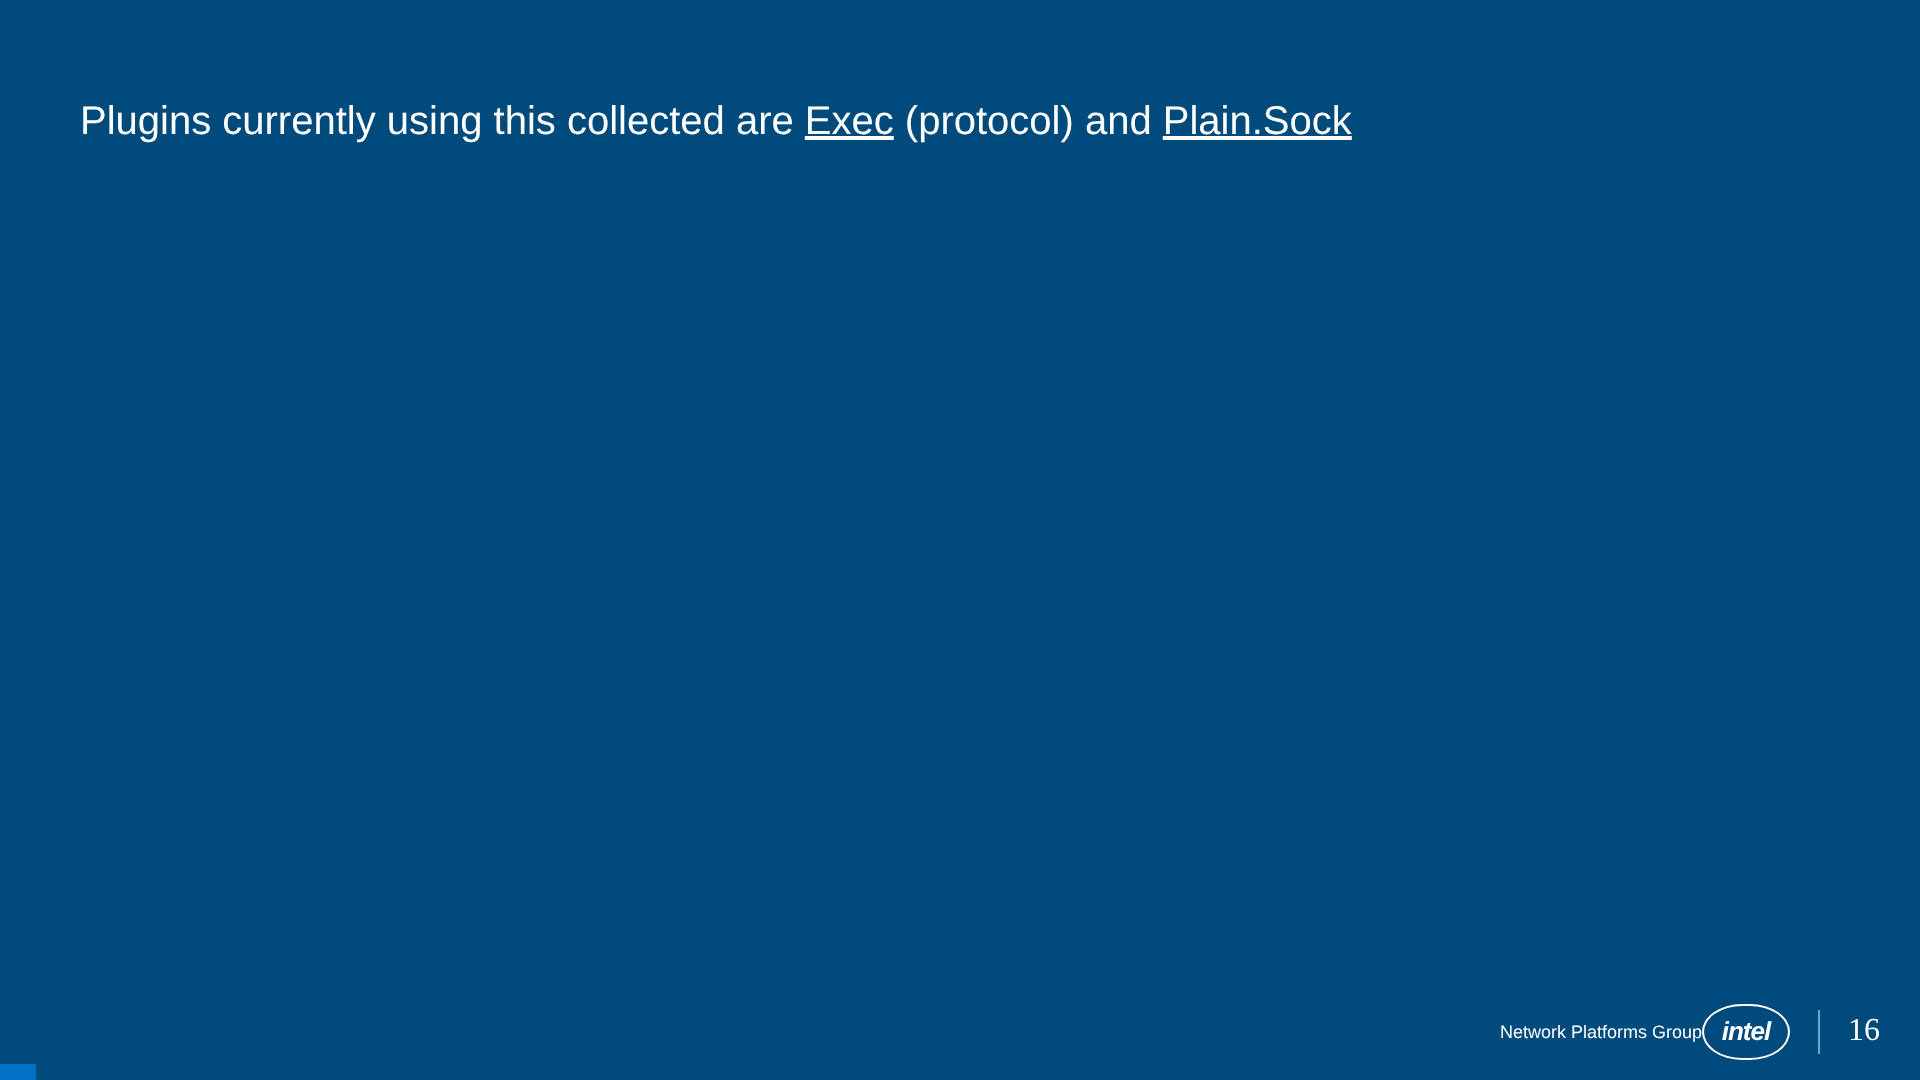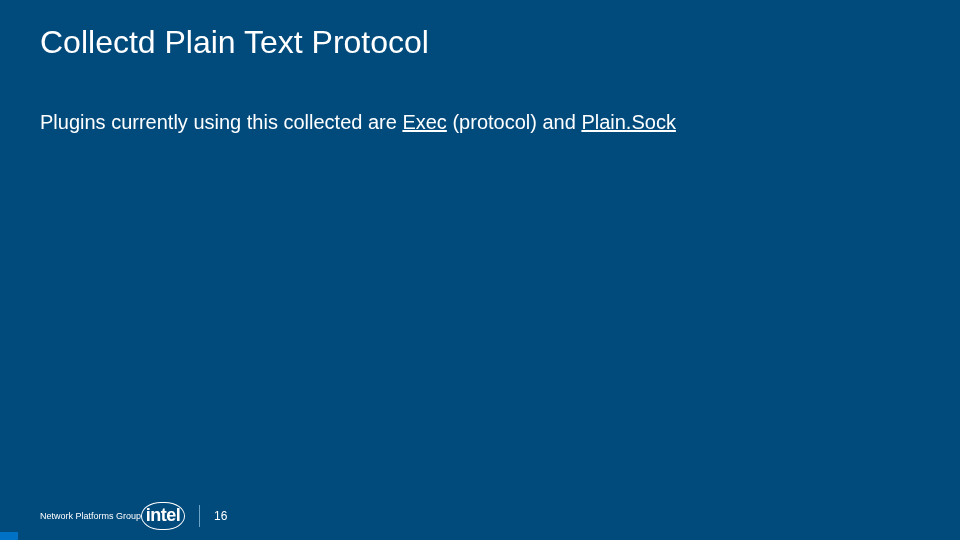--- a/index.html
+++ b/index.html
@@ -97,7 +97,6 @@
 <body>
 
 <div class="slide">
-  <h1 class="title">Collectd Plain Text Protocol</h1>
 
   <div class="content">
     <p>

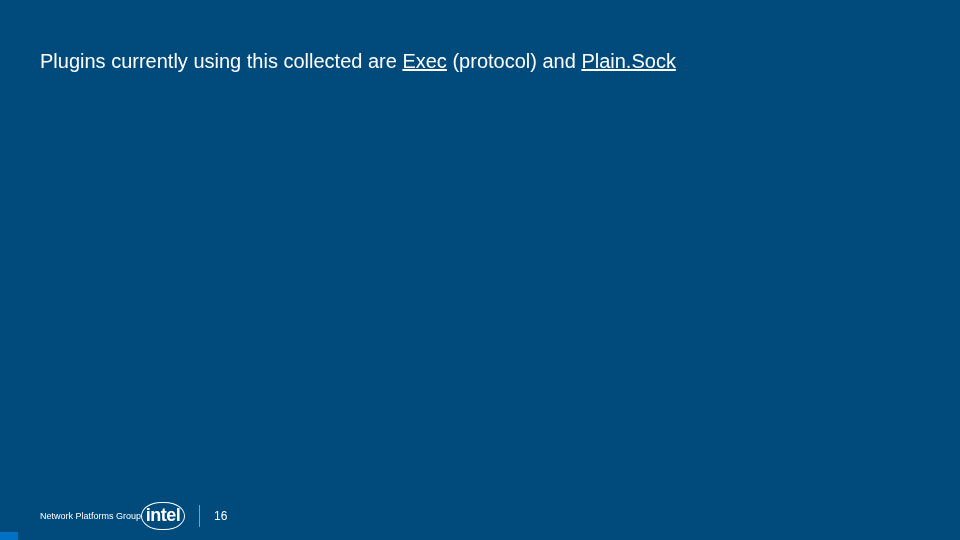--- a/index.html
+++ b/index.html
@@ -48,7 +48,7 @@
       height: 48px;
       display: flex;
       align-items: center;
-      justify-content: flex-start;
+      justify-content: flex-end;
       padding: 0 18px 0 40px;
     }
     .footer-left {

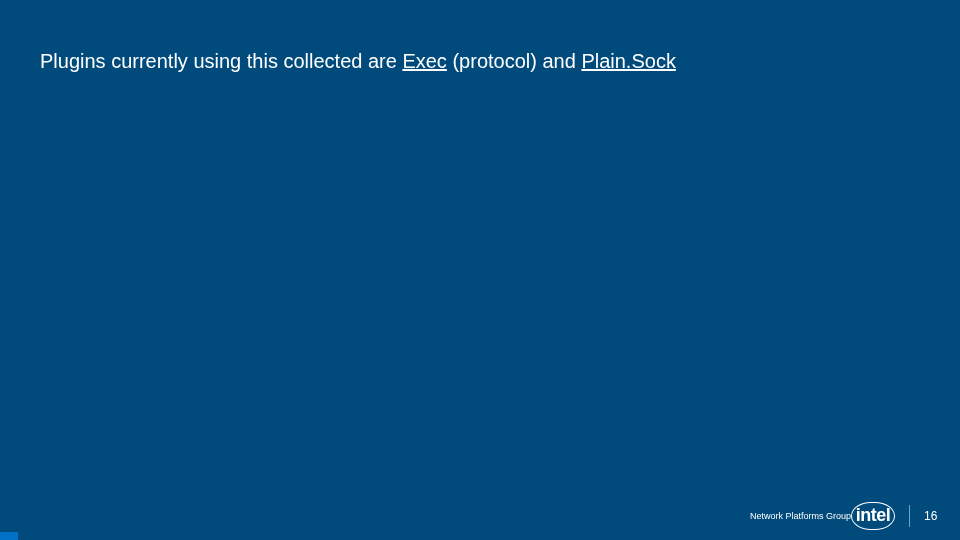--- a/index.html
+++ b/index.html
@@ -69,7 +69,8 @@
       align-items: center;
       justify-content: center;
       color: #ffffff;
-      font-size: 18px;
+      font-size: 13px;
+      font-style: italic;
       font-weight: bold;
       letter-spacing: -0.5px;
       padding-bottom: 1px;

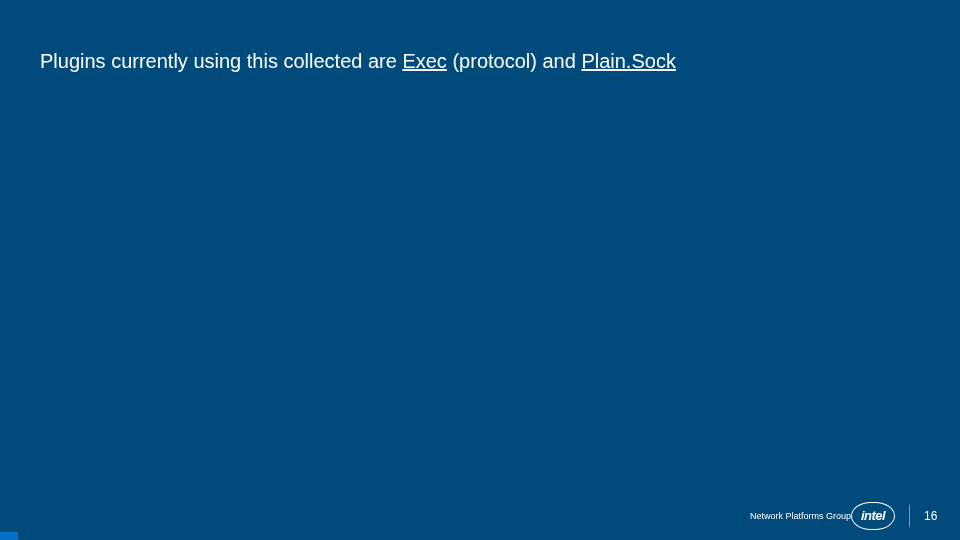--- a/index.html
+++ b/index.html
@@ -82,8 +82,9 @@
     }
     .page-number {
       color: #ffffff;
-      font-size: 12px;
+      font-size: 16px;
       min-width: 18px;
+      font-family: Liberation Serif, serif;
     }
     .accent-bar {
       position: absolute;

